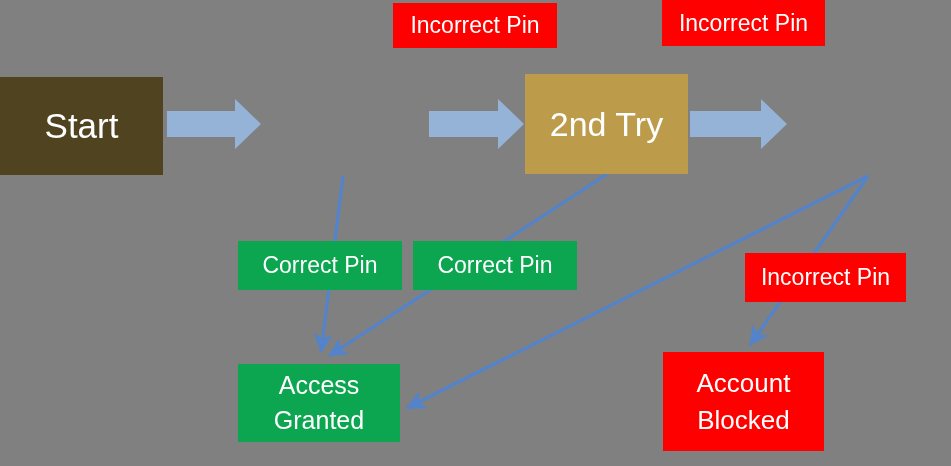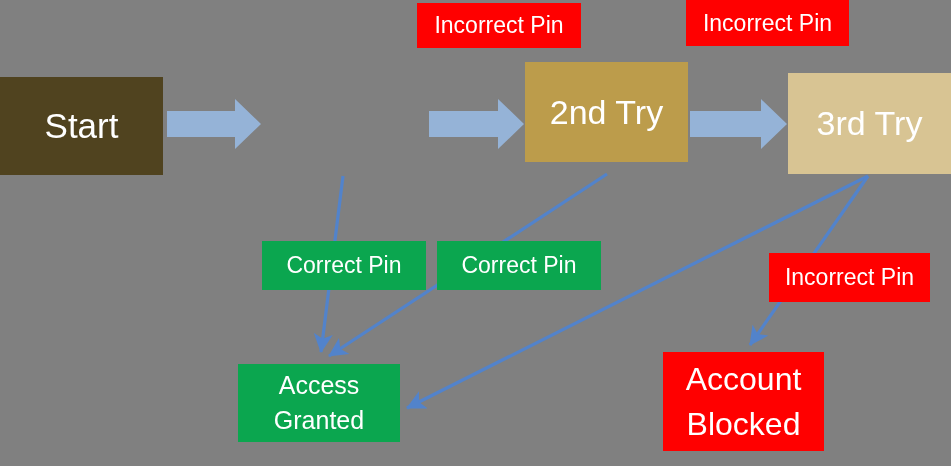--- a/index.html
+++ b/index.html
@@ -42,7 +42,7 @@
   }
 
   .node { font-size: 34px; }
-  .edge-label { font-size: 23px; margin-left: 24px; }
+  .edge-label { font-size: 23px; }
 
   #node-start   { left: 0px;   top: 77px;  width: 163px; height: 98px;  font-size: 35px; text-align: right; }
   #node-try1    { left: 262px; top: 75px;  width: 163px; height: 100px; }

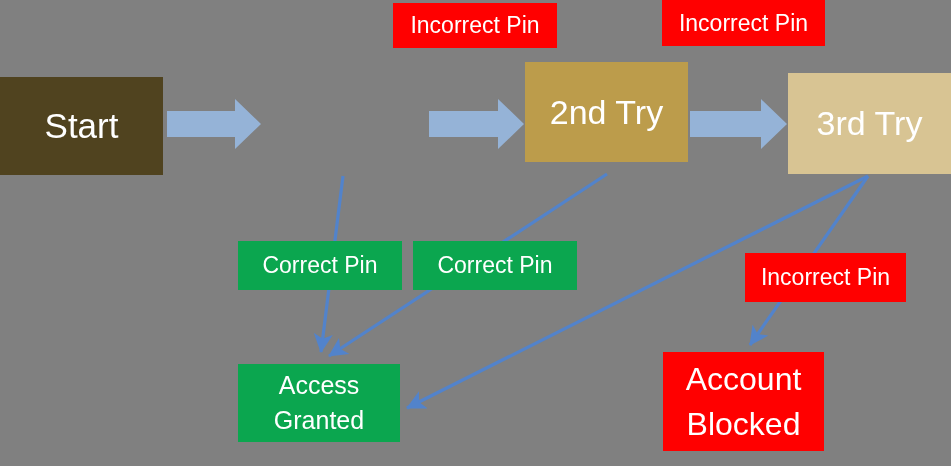--- a/index.html
+++ b/index.html
@@ -46,7 +46,7 @@
 
   #node-start   { left: 0px;   top: 77px;  width: 163px; height: 98px;  font-size: 35px; text-align: right; }
   #node-try1    { left: 262px; top: 75px;  width: 163px; height: 100px; }
-  #node-try2    { left: 525px; top: 62px;  width: 163px; height: 100px; }
+  #node-try2    { left: 525px; top: 74px;  width: 163px; height: 100px; }
   #node-try3    { left: 788px; top: 73px;  width: 163px; height: 101px; }
   #node-access  { left: 238px; top: 364px; width: 162px; height: 78px;  font-size: 25px; line-height: 1.4; padding: 0 24px; }
   #node-blocked { left: 663px; top: 352px; width: 161px; height: 99px;  font-size: 32px; line-height: 1.4; padding: 0 24px; }

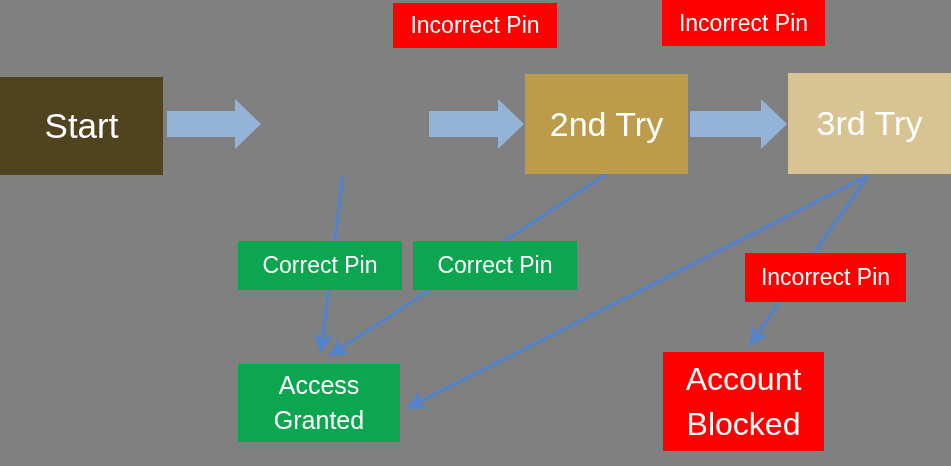--- a/index.html
+++ b/index.html
@@ -88,9 +88,6 @@
     <span>2nd Try</span>
   </div>
 
-  <div class="node" id="node-try3" style="background-color: rgb(216, 196, 147);">
-    <span>3rd Try</span>
-  </div>
 
   <div class="node" id="node-access" style="background-color: rgb(11, 166, 79);">
     <span>Access Granted</span>

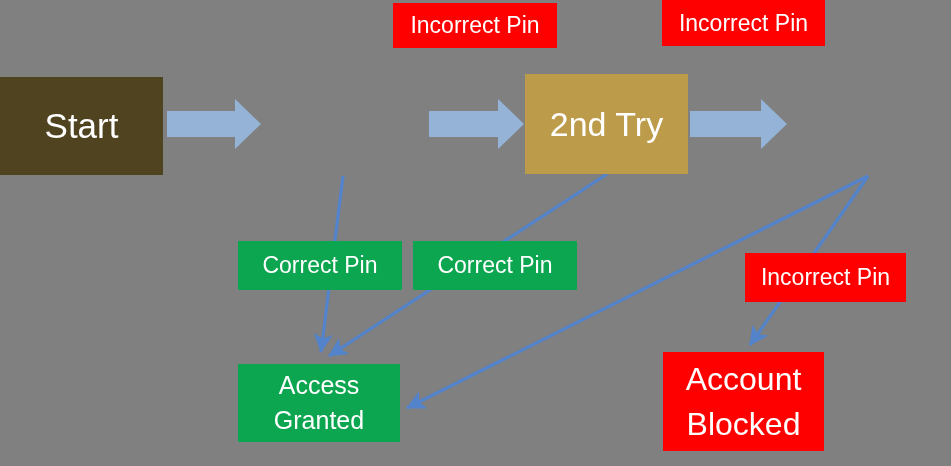--- a/index.html
+++ b/index.html
@@ -49,7 +49,7 @@
   #node-try2    { left: 525px; top: 74px;  width: 163px; height: 100px; }
   #node-try3    { left: 788px; top: 73px;  width: 163px; height: 101px; }
   #node-access  { left: 238px; top: 364px; width: 162px; height: 78px;  font-size: 25px; line-height: 1.4; padding: 0 24px; }
-  #node-blocked { left: 663px; top: 352px; width: 161px; height: 99px;  font-size: 32px; line-height: 1.4; padding: 0 24px; }
+  #node-blocked { left: 663px; top: 352px; width: 161px; height: 99px;  font-size: 26px; line-height: 1.4; padding: 0 24px; }
 
   #label-incorrect-1 { left: 393px; top: 3px;   width: 164px; height: 45px; }
   #label-incorrect-2 { left: 662px; top: 0px;   width: 163px; height: 46px; }

